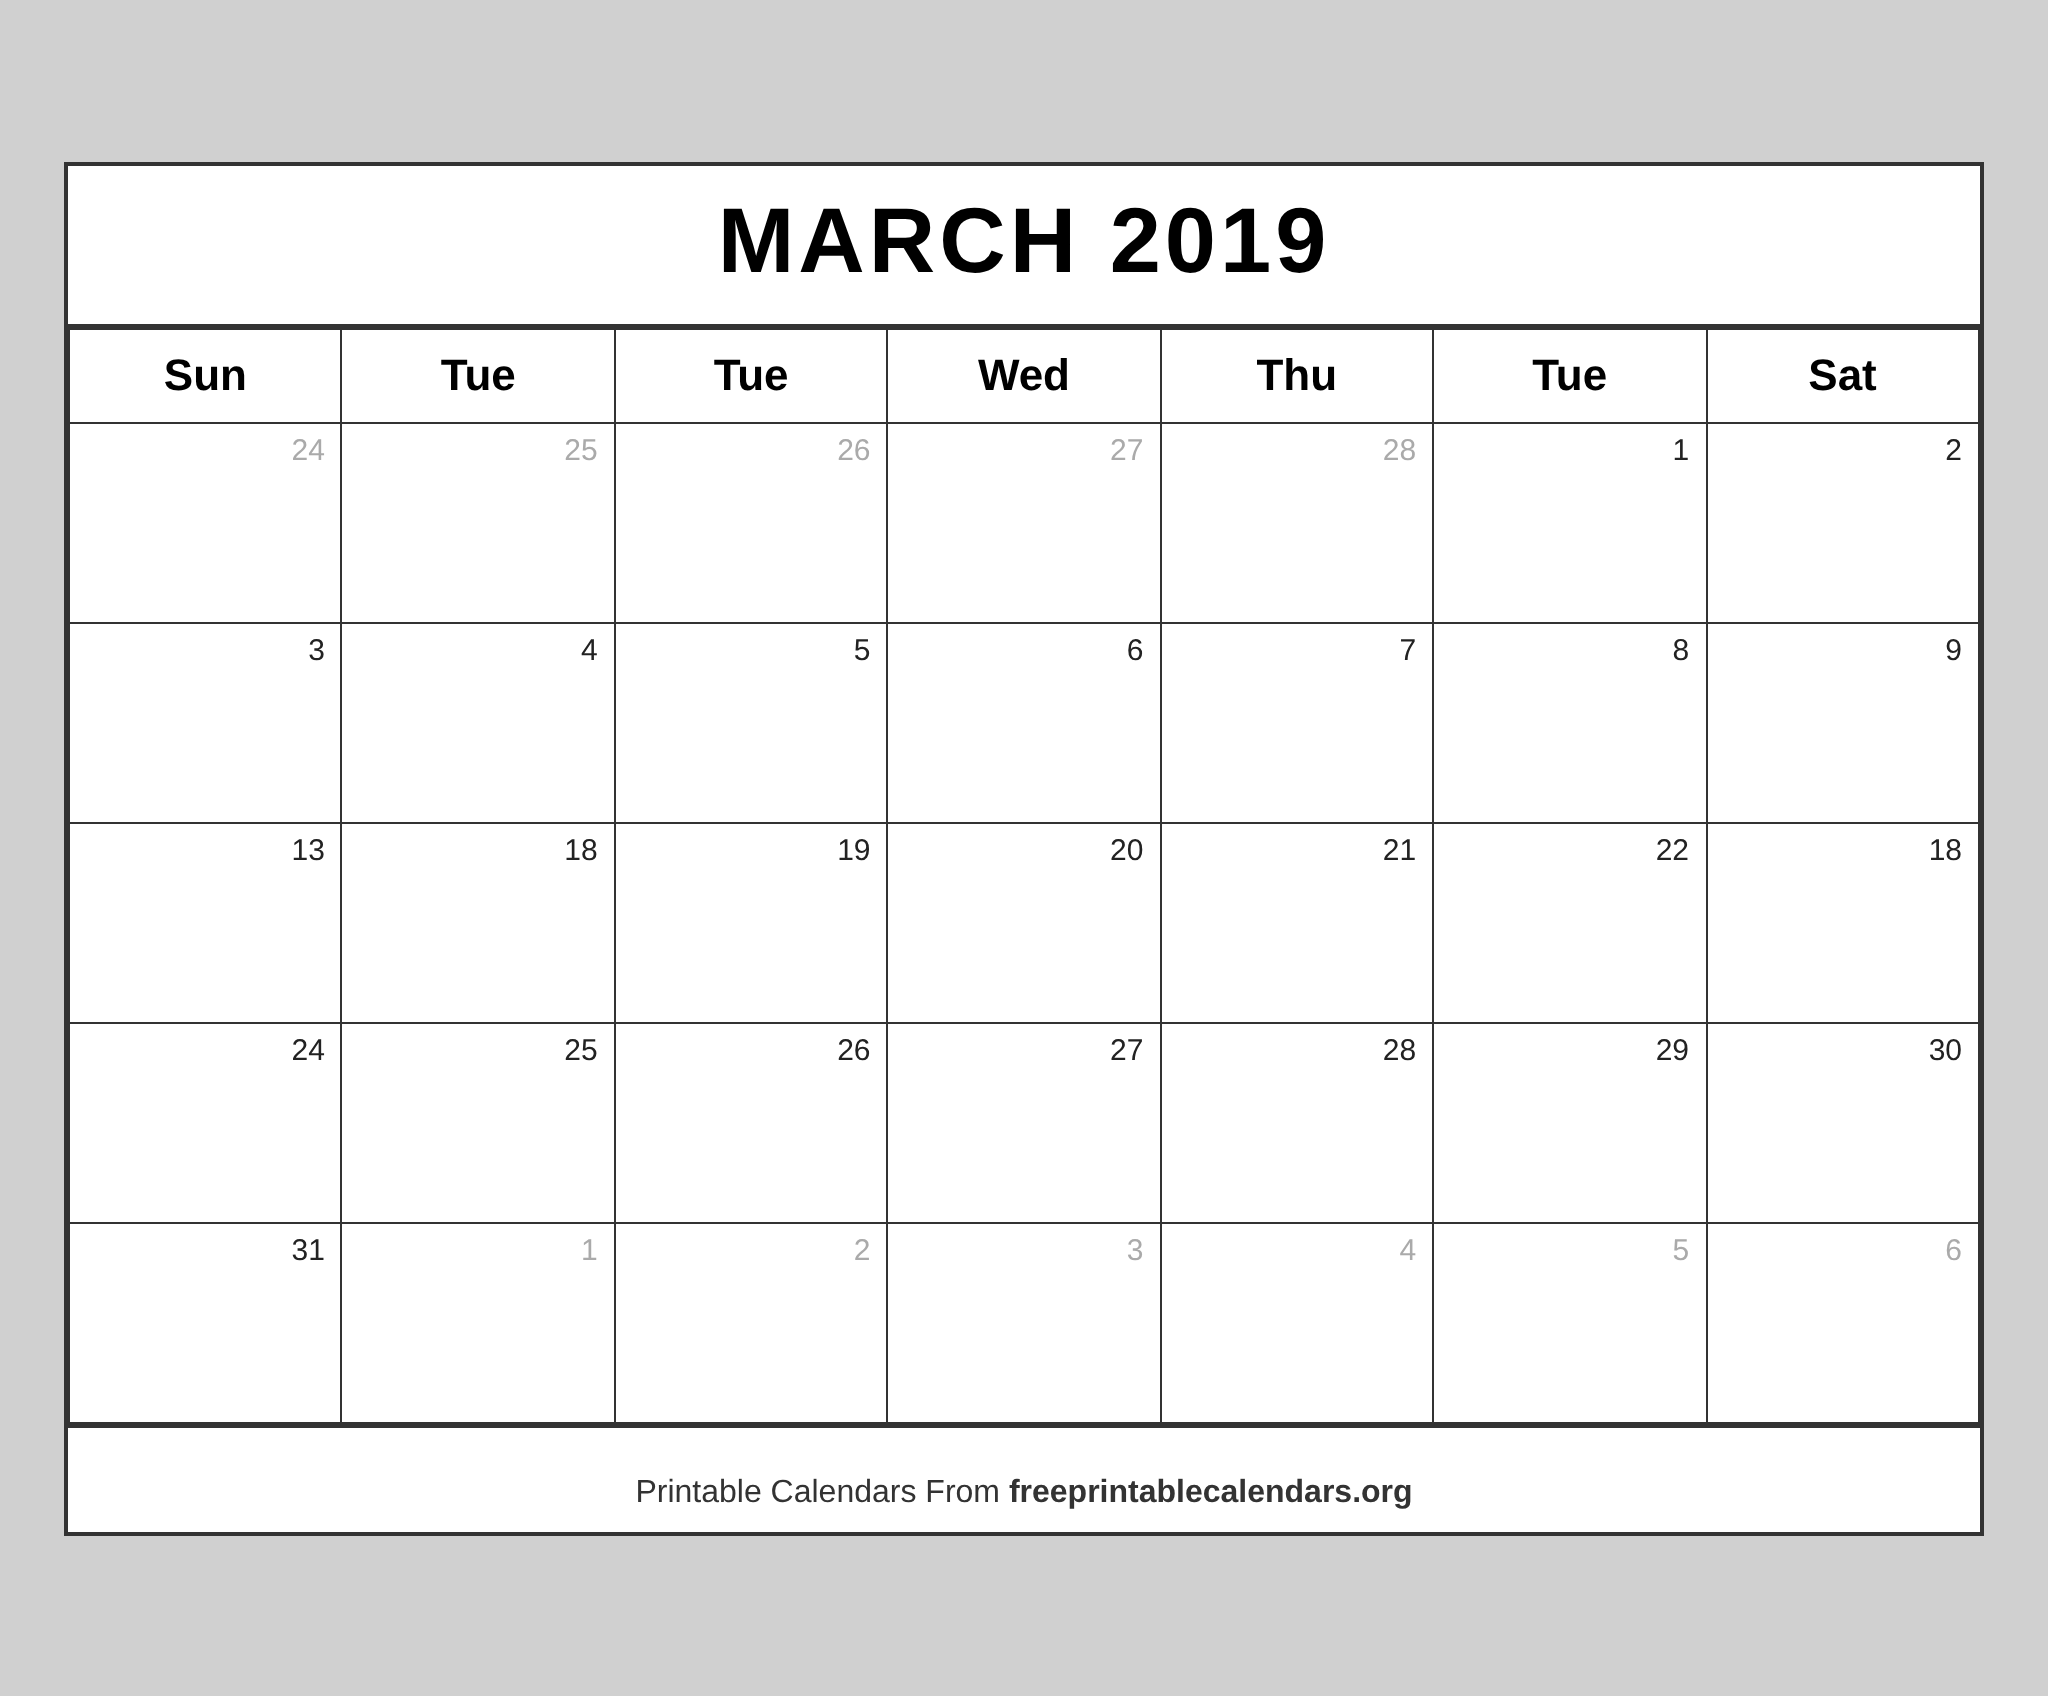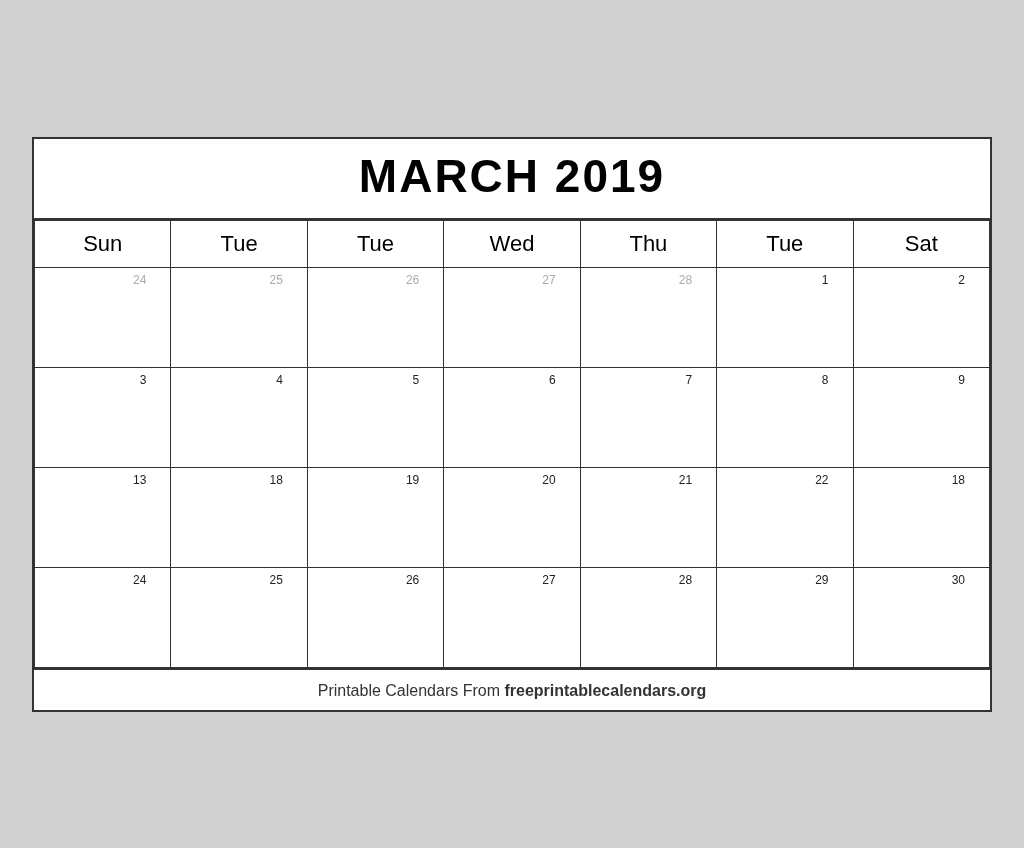--- a/index.html
+++ b/index.html
@@ -42,7 +42,7 @@
       border: 1.5px solid #333;
       padding: 10px 0;
       font-size: 22px;
-      font-weight: normal;
+      font-weight: bold;
       width: calc(100% / 7);
     }
 

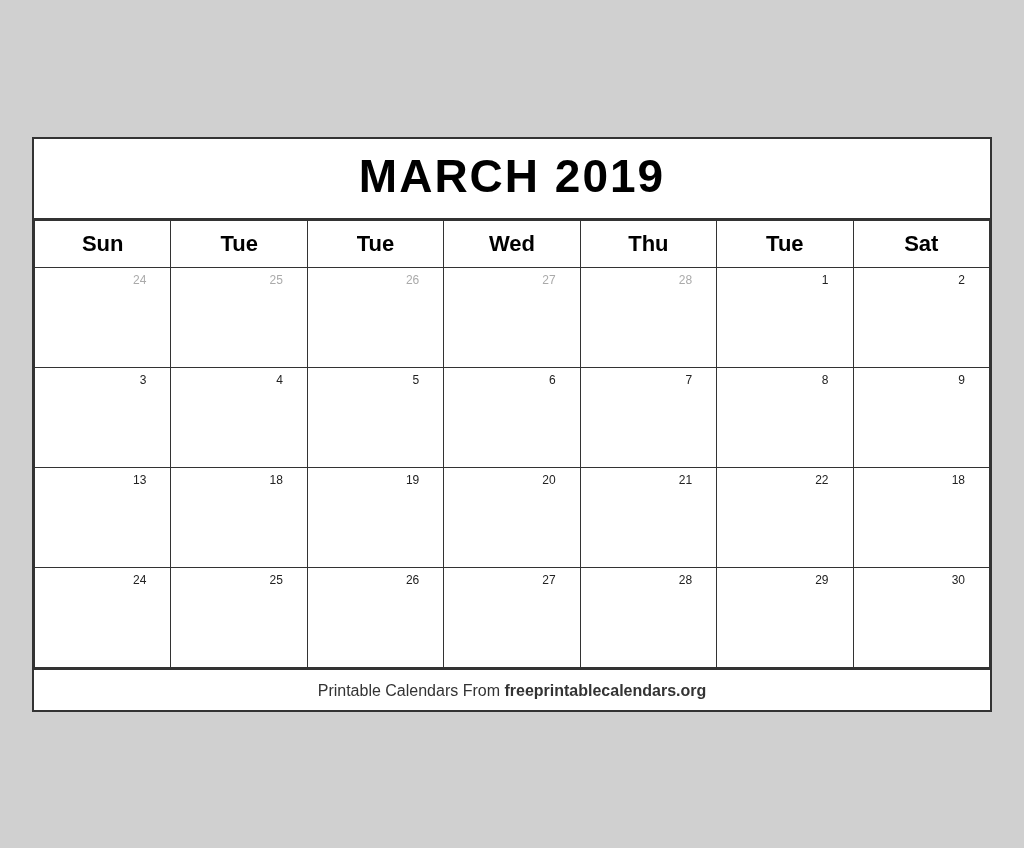--- a/index.html
+++ b/index.html
@@ -51,9 +51,9 @@
       vertical-align: top;
       height: 100px;
       width: calc(100% / 7);
-      padding: 5px 24px 0 0;
+      padding: 5px 8px 0 0;
       text-align: right;
-      font-size: 12px;
+      font-size: 15px;
       font-weight: normal;
     }
 

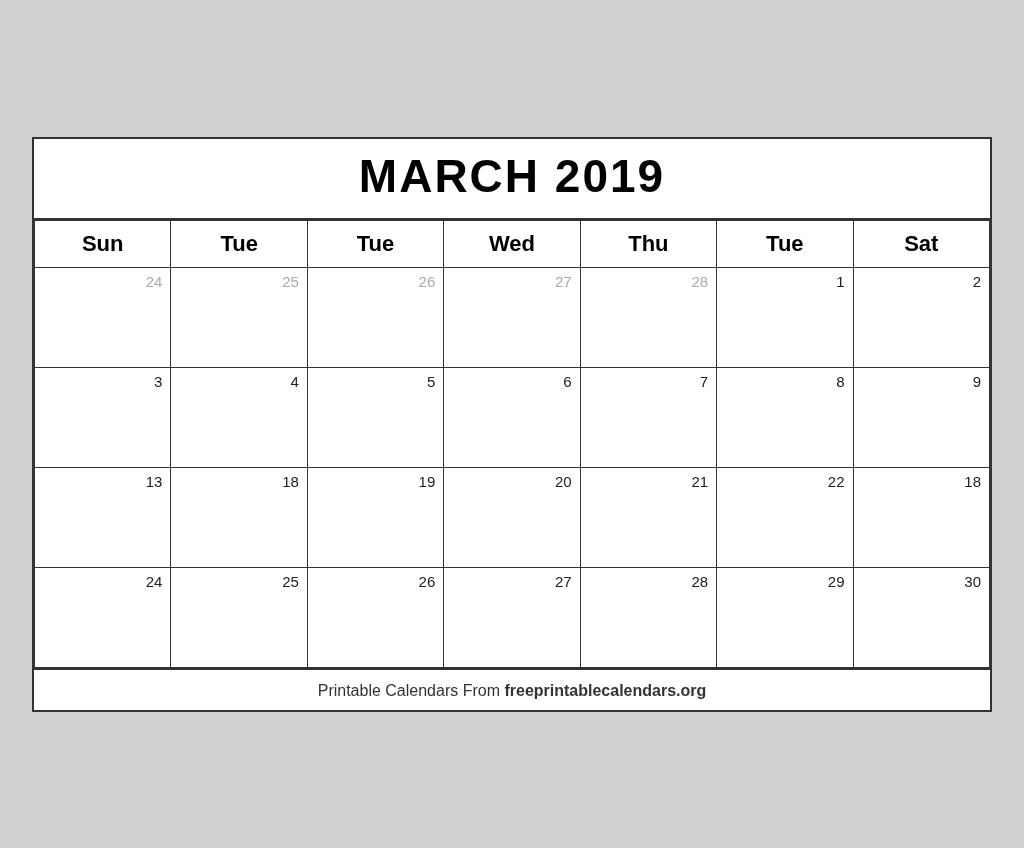--- a/index.html
+++ b/index.html
@@ -132,6 +132,15 @@
           <td class="current-month">29</td>
           <td class="current-month">30</td>
         </tr>
+        <tr>
+          <td class="current-month">31</td>
+          <td class="other-month">1</td>
+          <td class="other-month">2</td>
+          <td class="other-month">3</td>
+          <td class="other-month">4</td>
+          <td class="other-month">5</td>
+          <td class="other-month">6</td>
+        </tr>
       </tbody>
   </table>
 

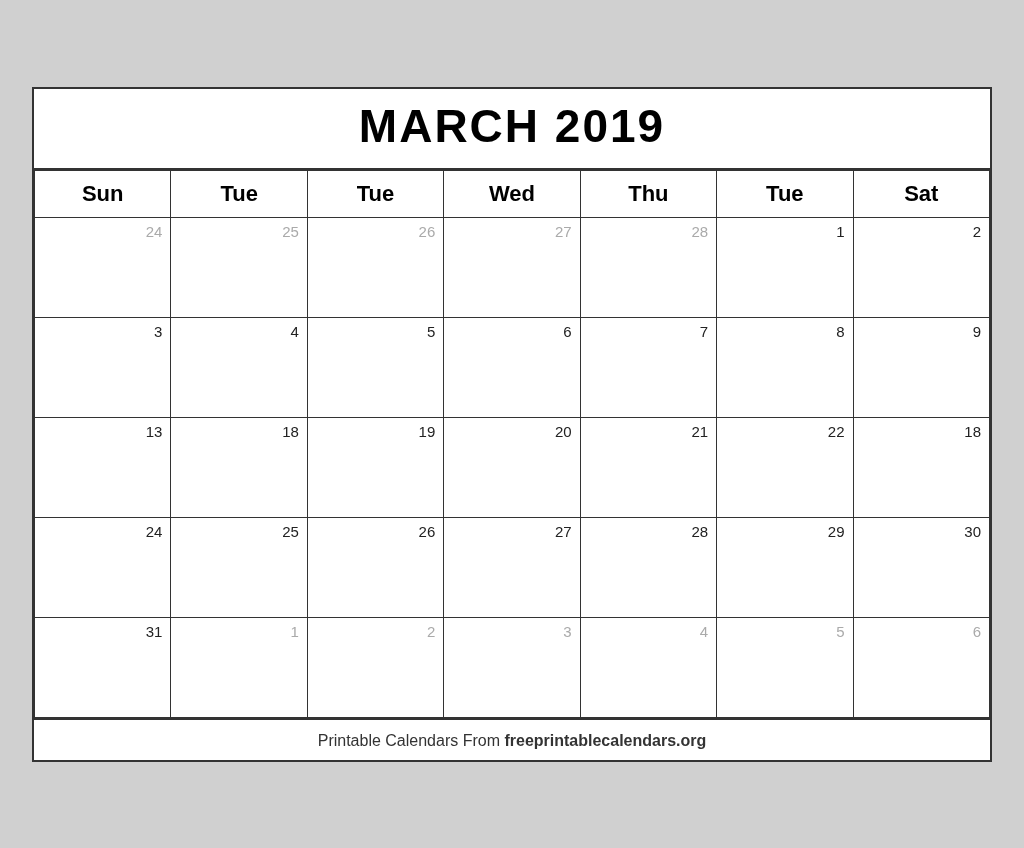--- a/index.html
+++ b/index.html
@@ -67,7 +67,7 @@
 
     .calendar-footer {
       text-align: center;
-      padding: 12px 0 10px 0;
+      padding: 24px 0 10px 0;
       font-size: 16px;
       color: #333;
       border-top: 2px solid #333;

